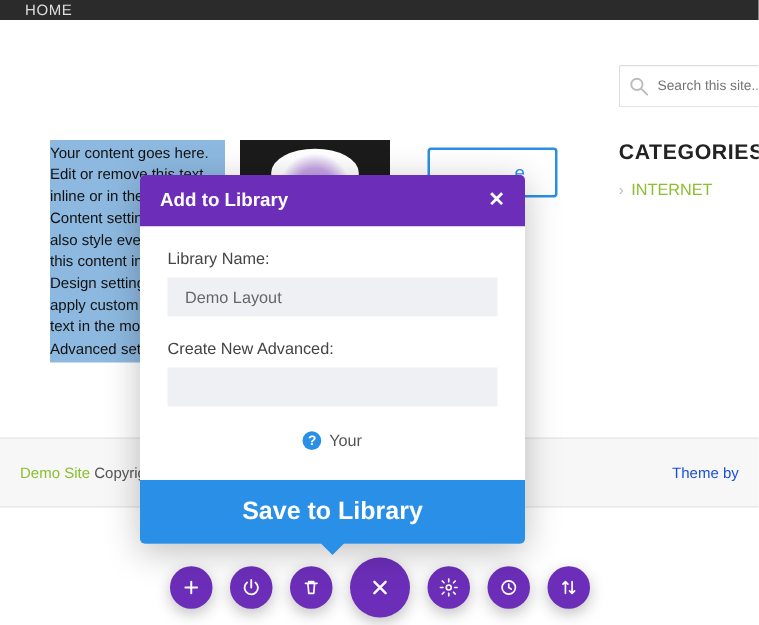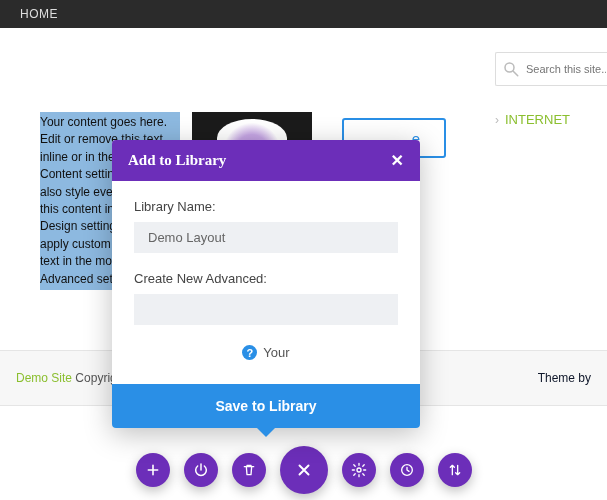--- a/index.html
+++ b/index.html
@@ -17,7 +17,7 @@
   
   .top-nav {
     background: #2b2b2b;
-    height: 28px;
+    height: 16px;
     display: flex;
     align-items: center;
     padding-left: 20px;

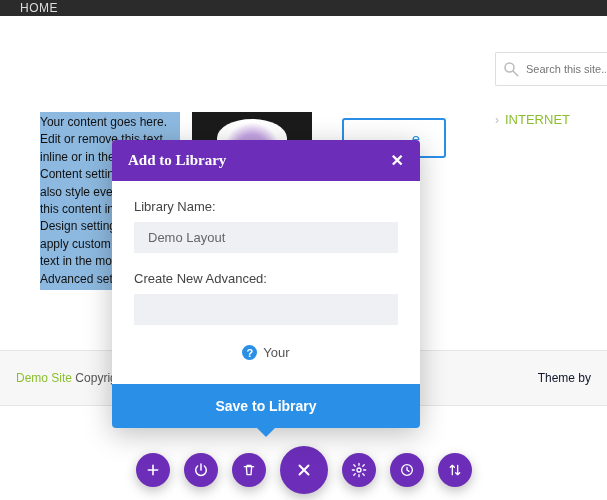--- a/index.html
+++ b/index.html
@@ -298,6 +298,7 @@
 </div>
 
 <div class="sidebar">
+  <h3>CATEGORIES</h3>
   <div class="cat-item">
     <span class="arrow">›</span>
     <a href="#">INTERNET</a>

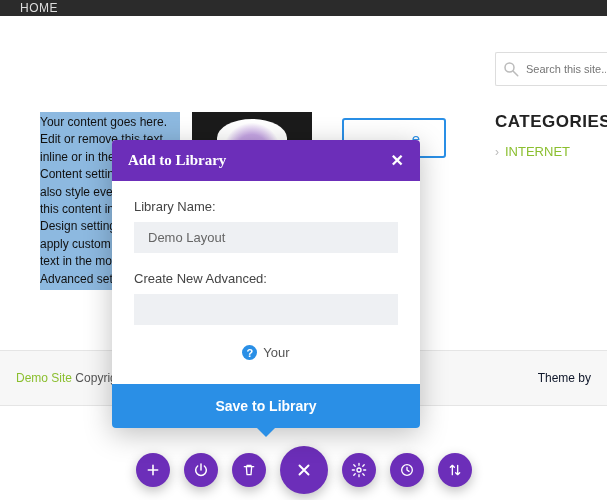--- a/index.html
+++ b/index.html
@@ -172,7 +172,6 @@
     border-radius:4px 4px 0 0;
     font-size:15px;
     font-weight:600;
-    font-family:Liberation Serif, serif;
   }
   .modal-header .close {
     cursor:pointer;

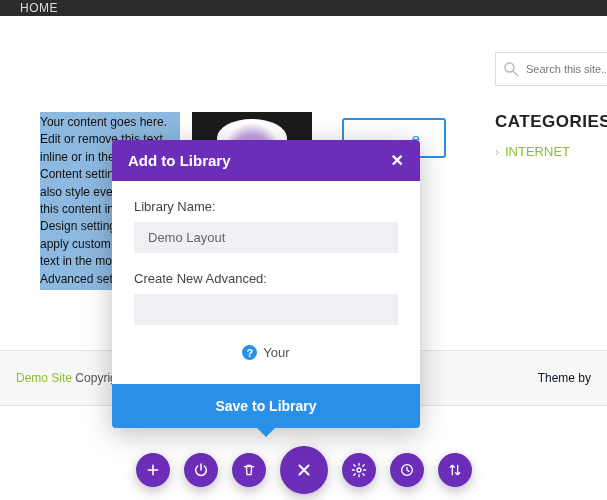--- a/index.html
+++ b/index.html
@@ -149,7 +149,7 @@
     justify-content:space-between;
   }
   .footer-bar .site-link { color:#8bbf2f; text-decoration:none; }
-  .footer-bar .right { color:#0f172a; }
+  .footer-bar .right { color:#1d4ed8; }
 
   
   .modal {

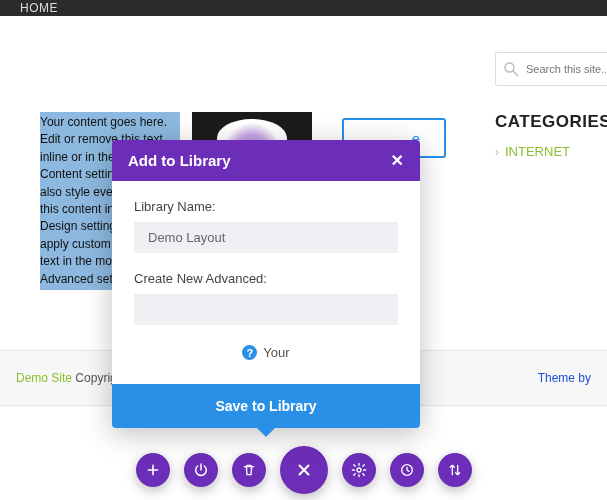--- a/index.html
+++ b/index.html
@@ -225,7 +225,7 @@
     color:#fff;
     border:none;
     padding:14px 0;
-    font-size:14px;
+    font-size:20px;
     font-weight:600;
     border-radius:0 0 4px 4px;
     cursor:pointer;

